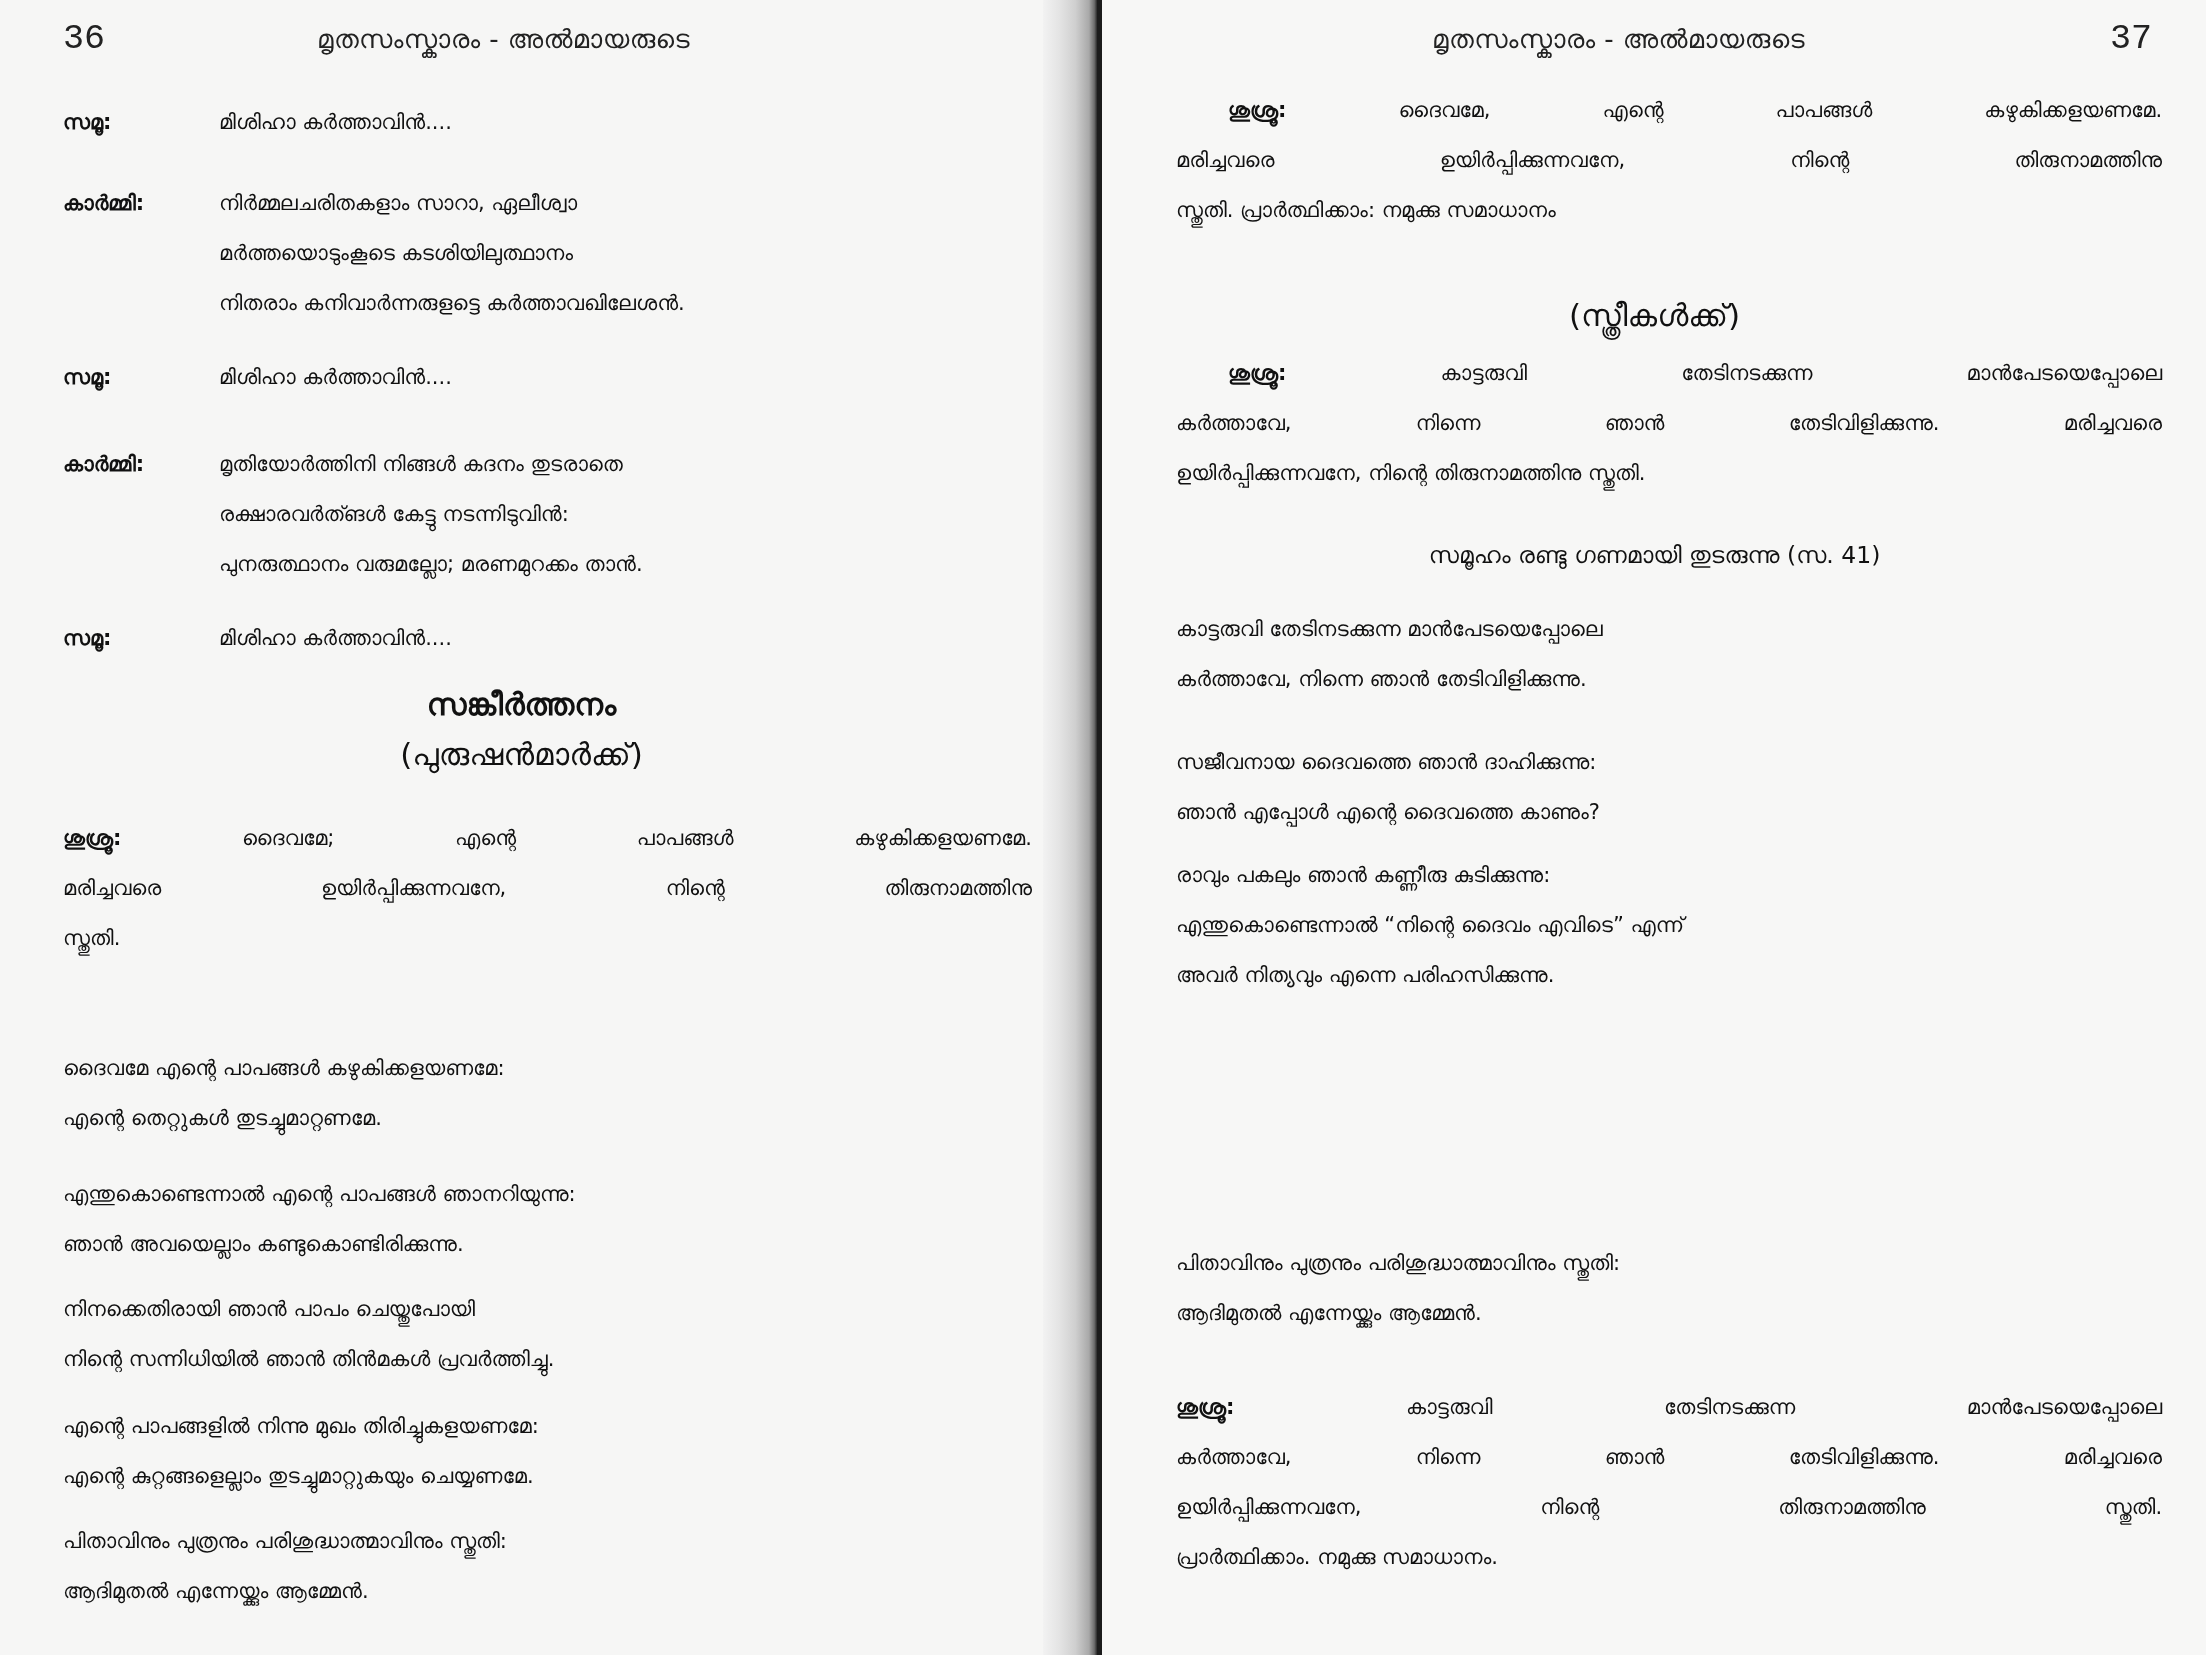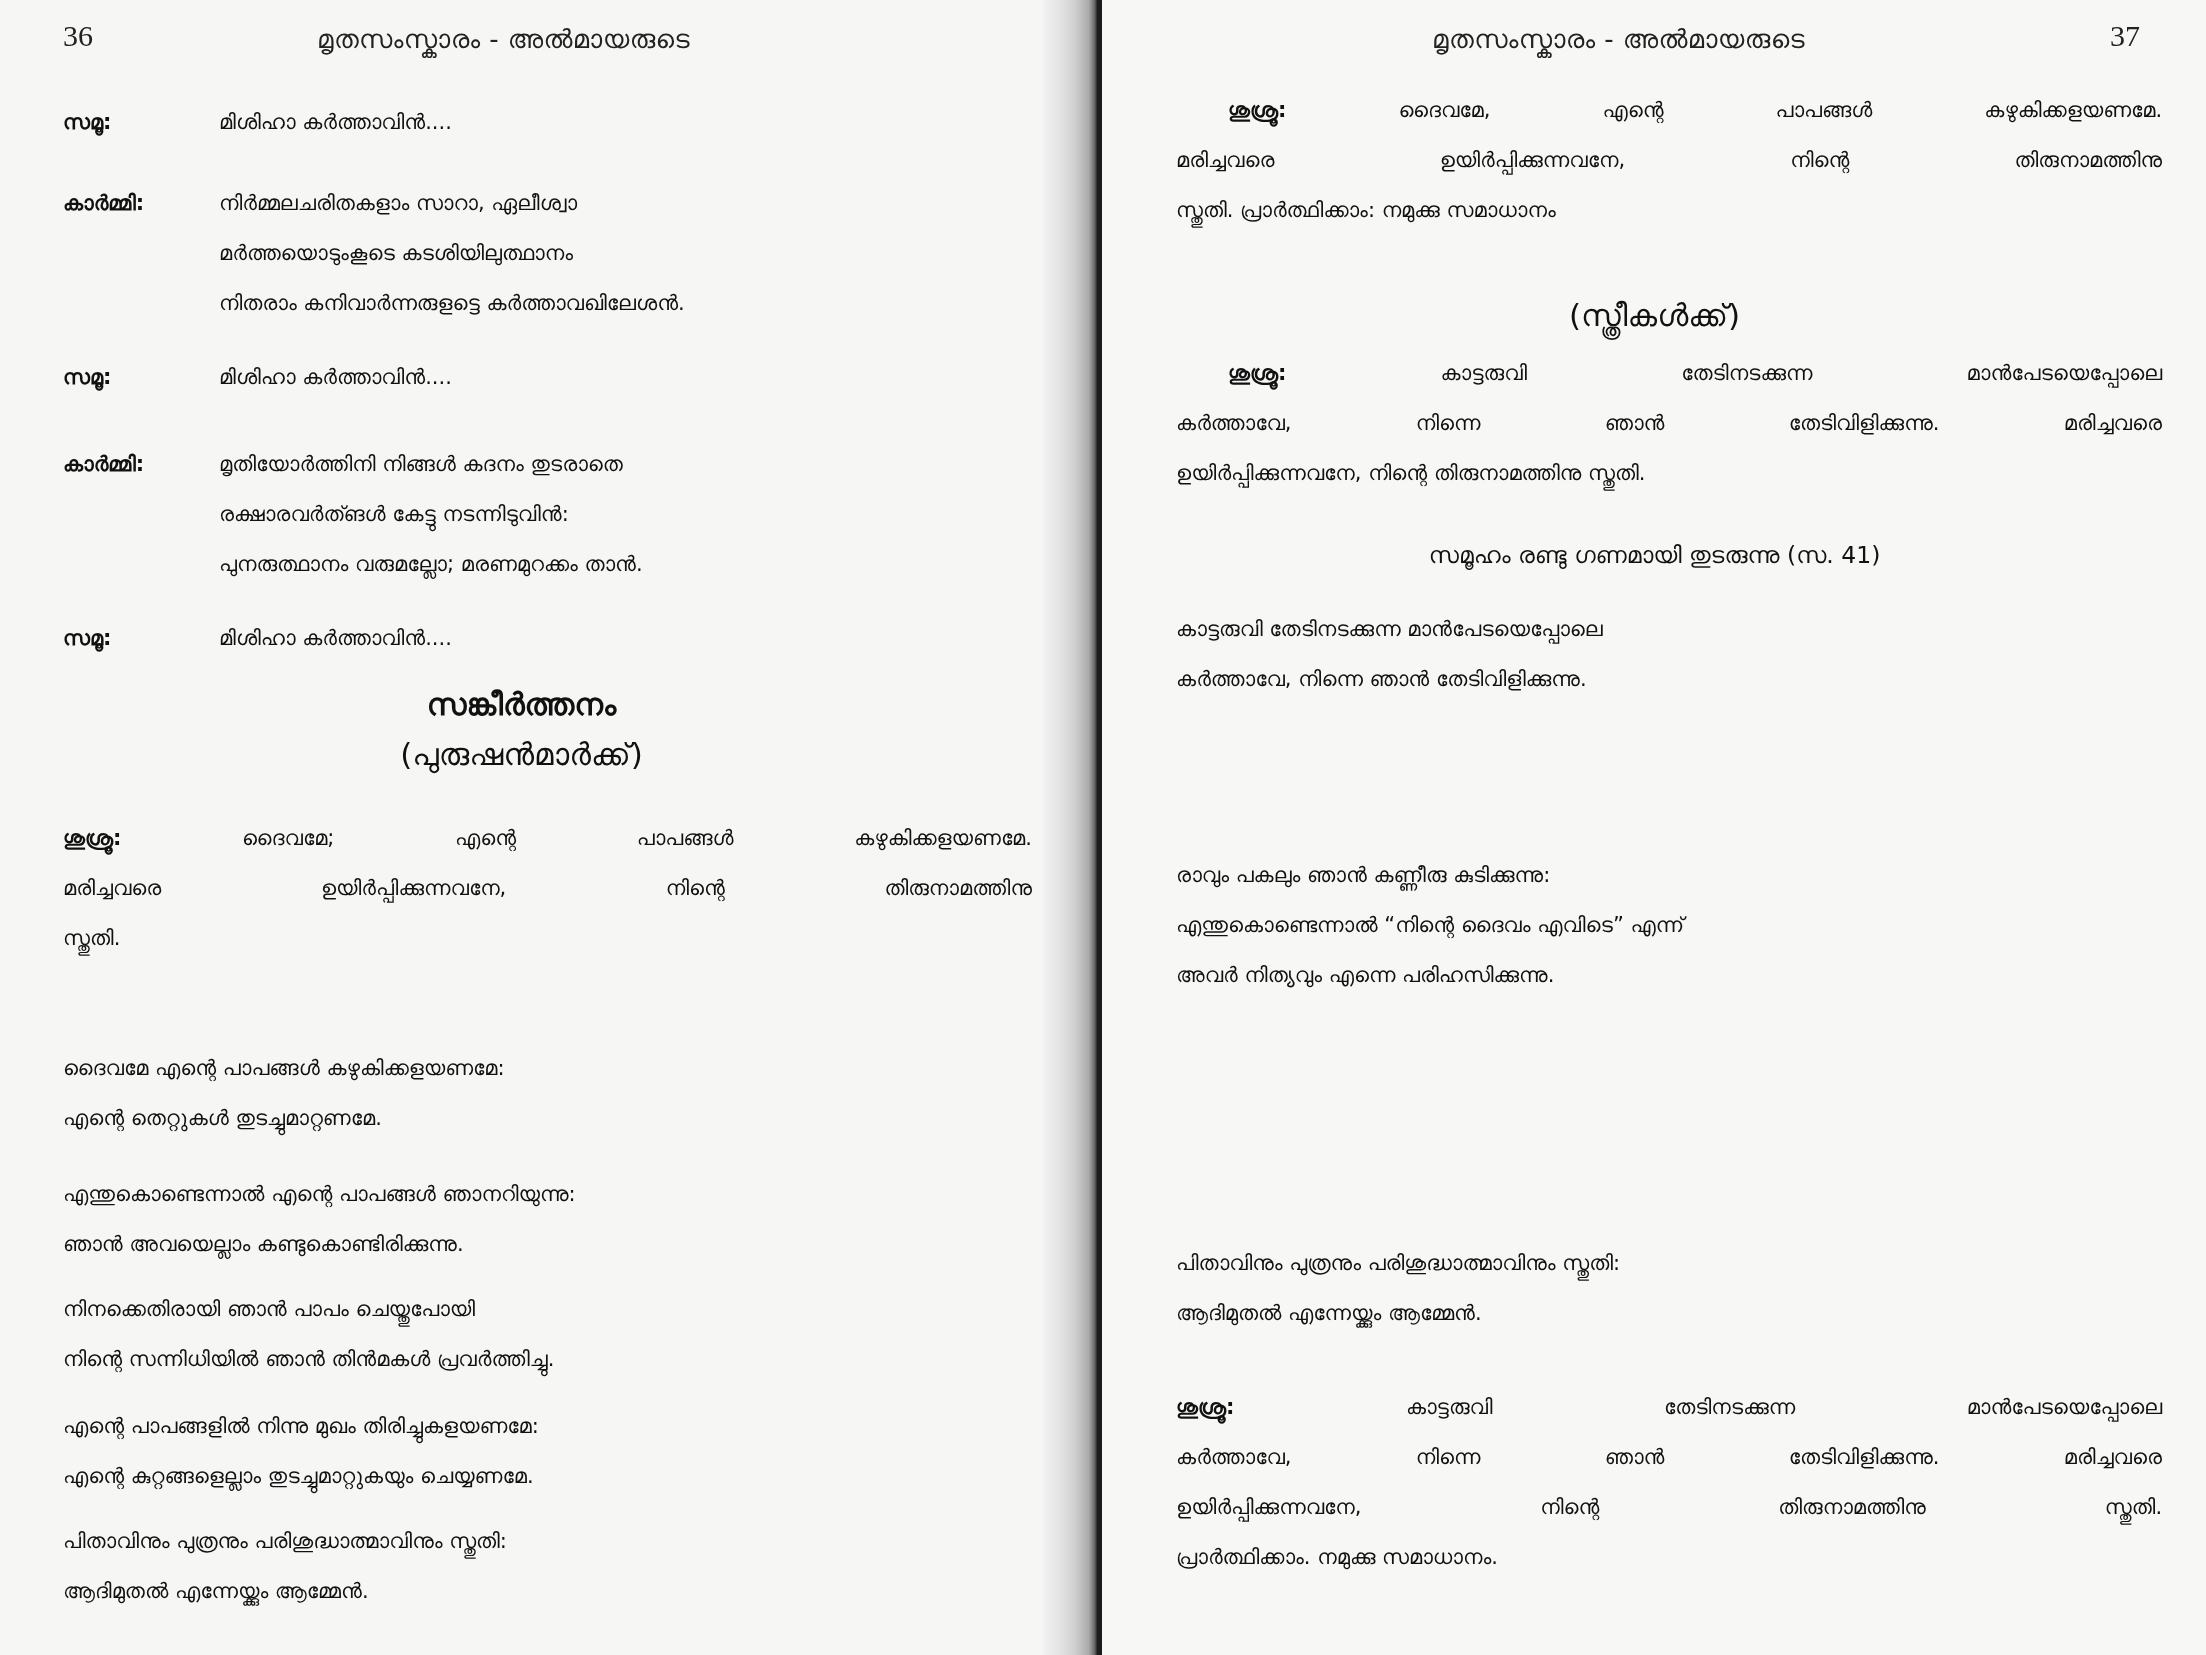--- a/index.html
+++ b/index.html
@@ -19,7 +19,7 @@
     .gutter-line { width: 5.2px; height: 1656px; background: #1c1c1c; }
     .page-right { width: 1105px; background: #f7f7f6; }
     .running-head { position: absolute; top: 24px; font-size: 26px; letter-spacing: 0.4px; color: #222; }
-    .page-num { position: absolute; top: 19px; font-family: Liberation Serif, serif; font-size: 30px; color: #222; text-align: center; }
+    .page-num { position: absolute; top: 19px; font-family: Liberation Mono, monospace; font-size: 35px; color: #222; text-align: center; }
 
     .block { position: absolute; font-size: 21px; line-height: 50px; }
     .lbl { position: absolute; font-weight: bold; }

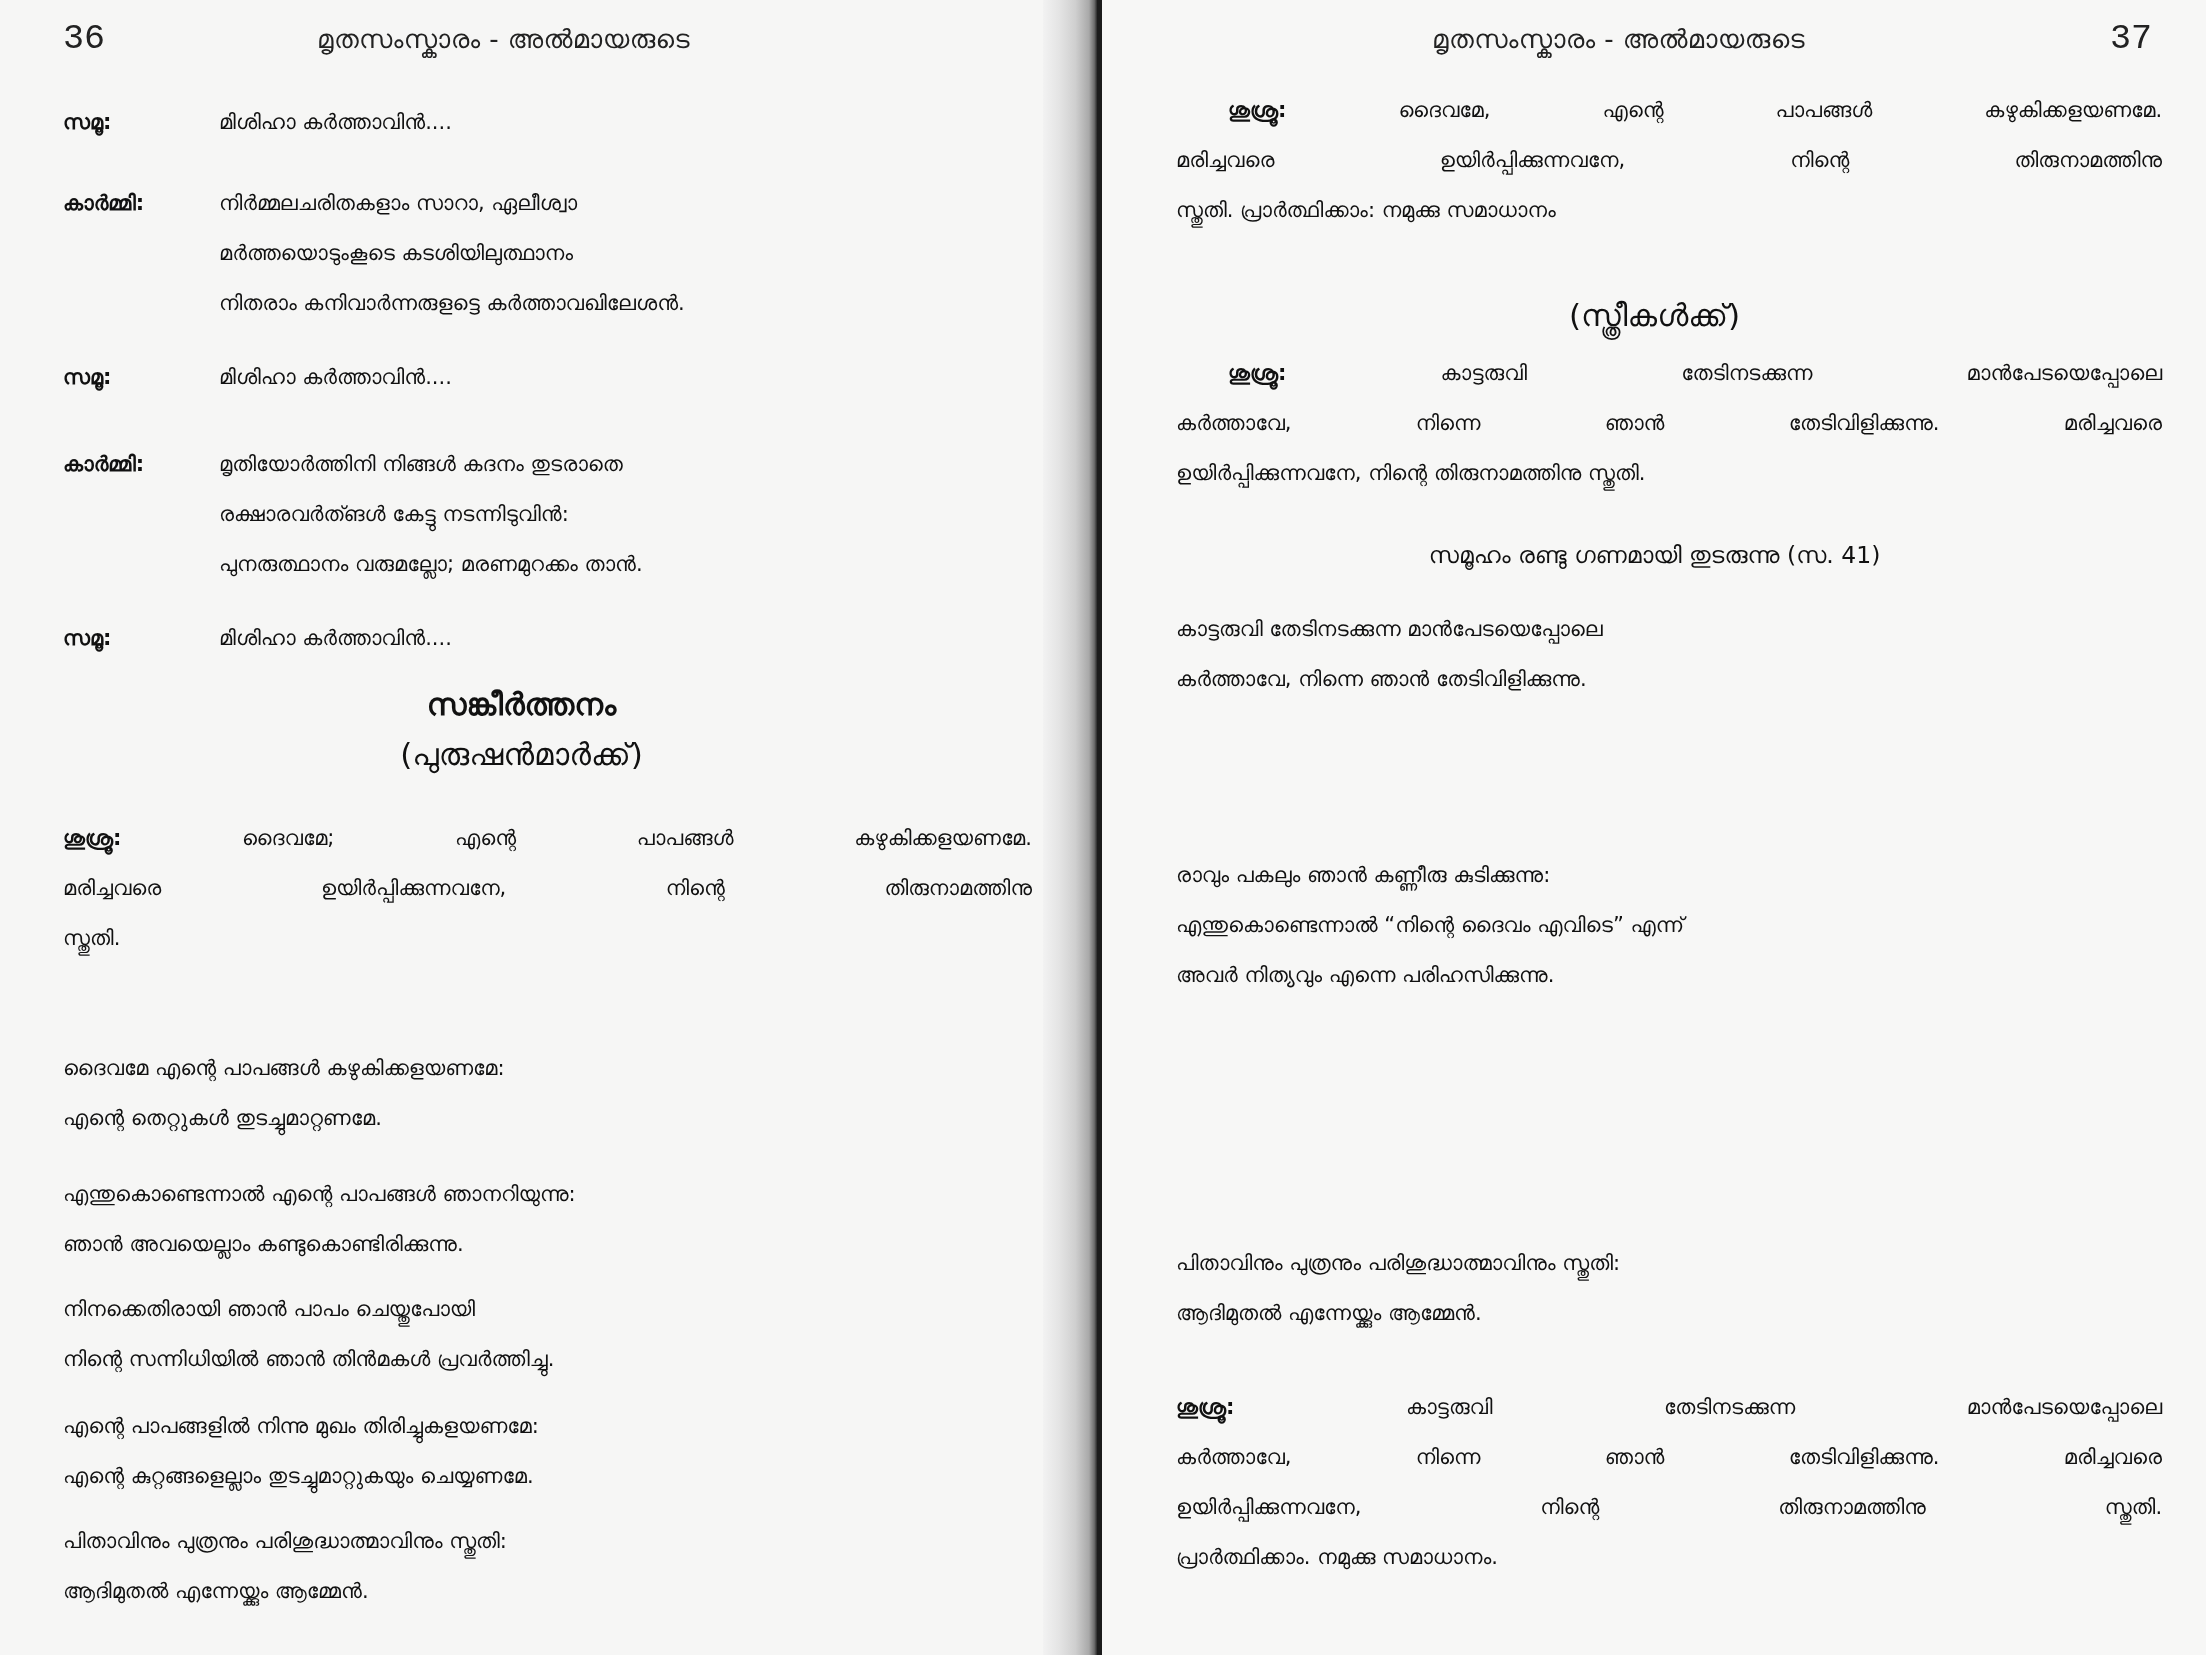--- a/index.html
+++ b/index.html
@@ -127,6 +127,10 @@
       <div class="line">കാട്ടരുവി തേടിനടക്കുന്ന മാൻപേടയെപ്പോലെ</div>
       <div class="line">കർത്താവേ, നിന്നെ ഞാൻ തേടിവിളിക്കുന്നു.</div>
     </div>
+    <div class="block" style="top:737px; left:74px;">
+      <div class="line">സജീവനായ ദൈവത്തെ ഞാൻ ദാഹിക്കുന്നു:</div>
+      <div class="line">ഞാൻ എപ്പോൾ എന്റെ ദൈവത്തെ കാണും?</div>
+    </div>
     <div class="block" style="top:850px; left:74px;">
       <div class="line">രാവും പകലും ഞാൻ കണ്ണീരു കുടിക്കുന്നു:</div>
       <div class="line">എന്തുകൊണ്ടെന്നാൽ “നിന്റെ ദൈവം എവിടെ” എന്ന്</div>

